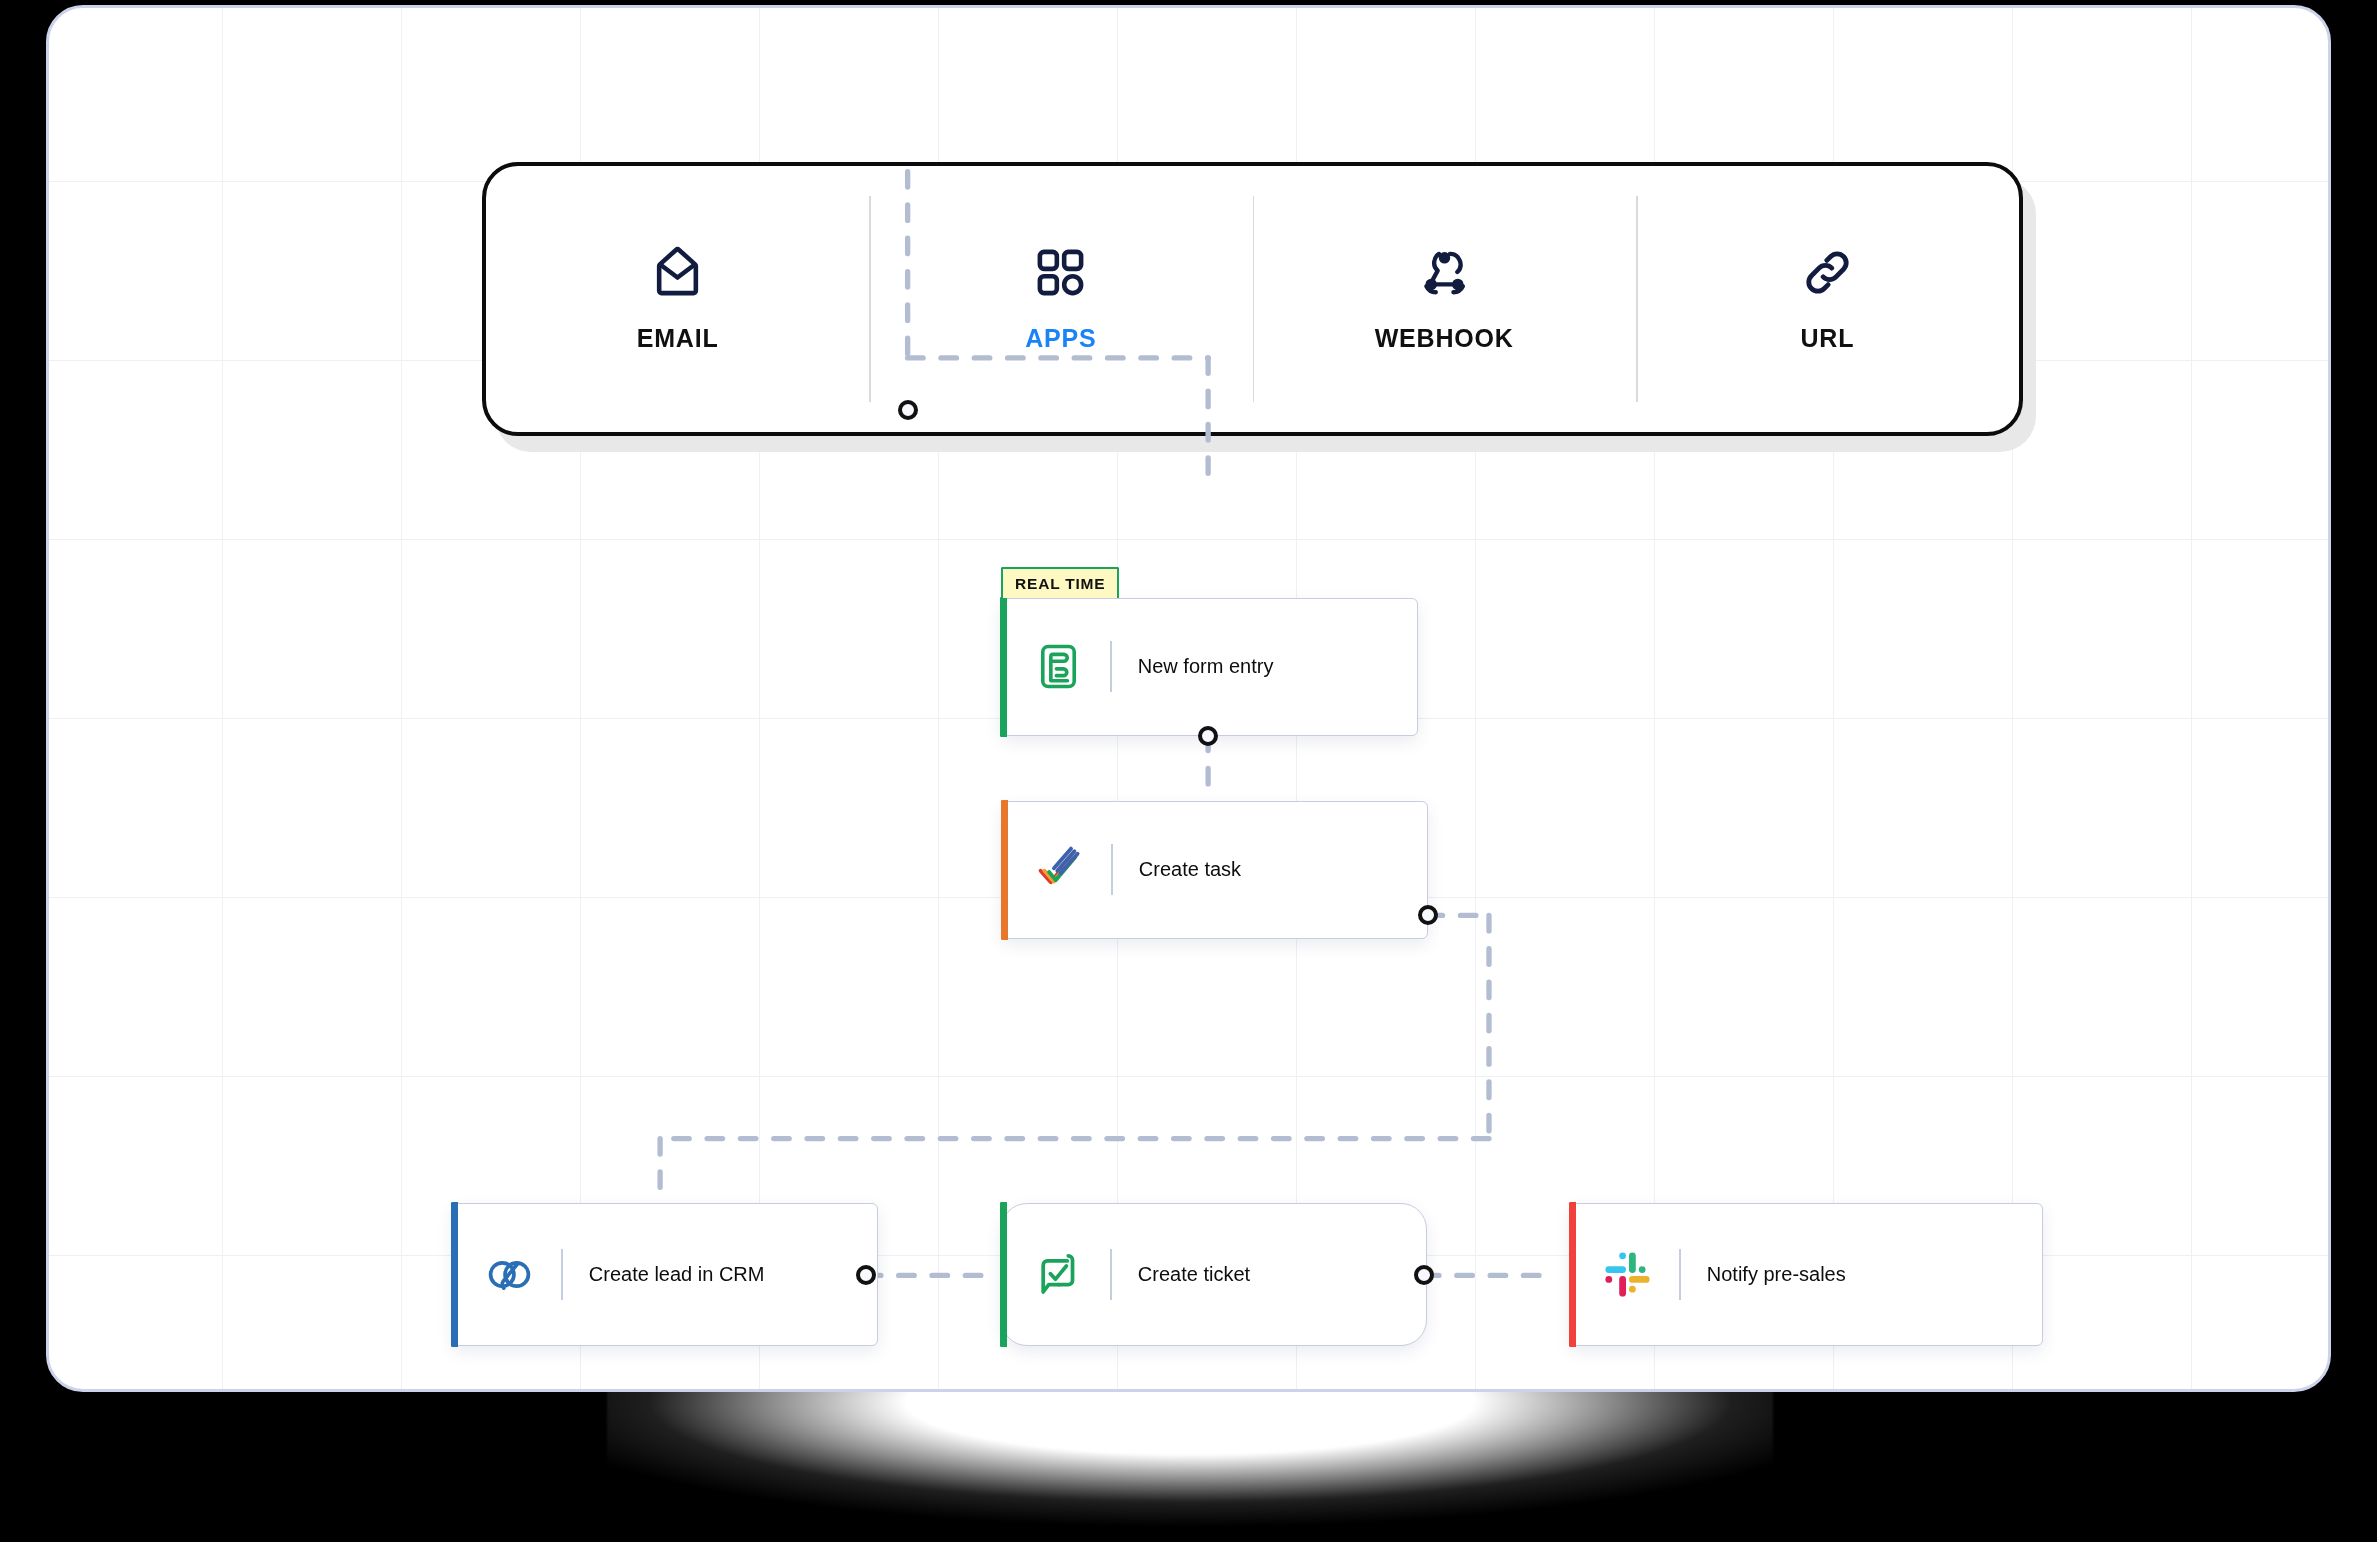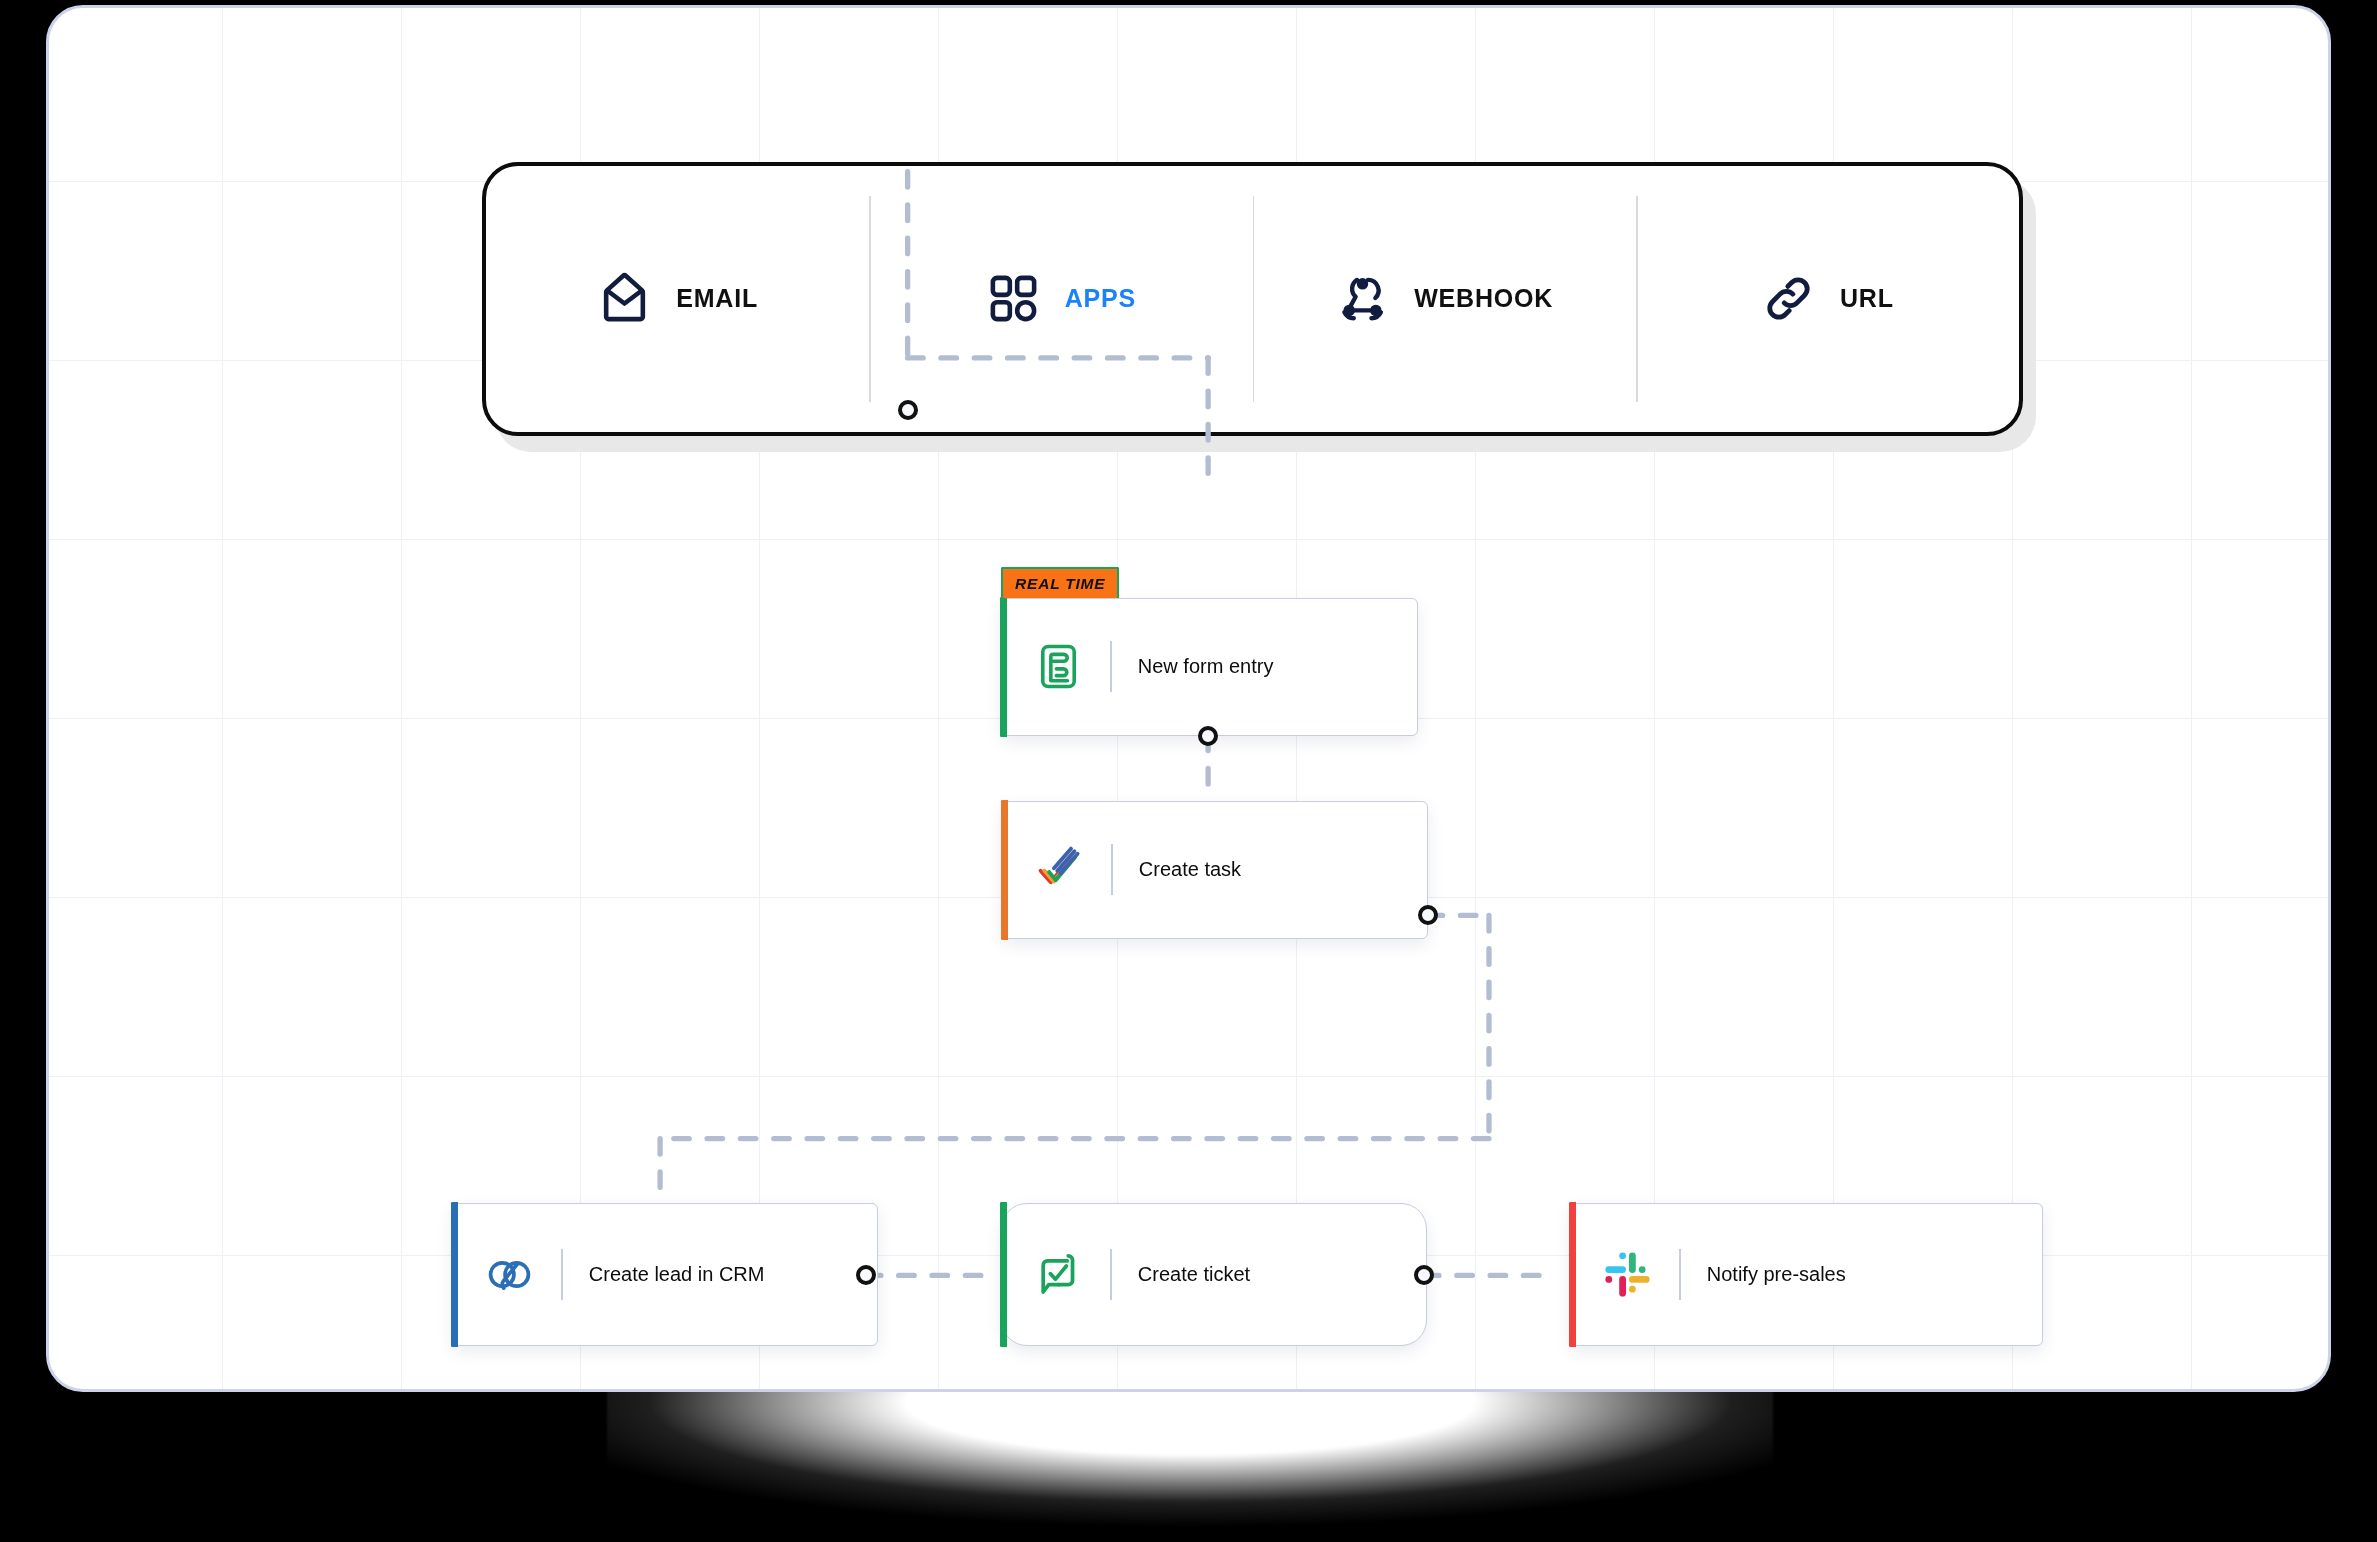--- a/index.html
+++ b/index.html
@@ -64,6 +64,7 @@
   .tb-item {
     flex: 1 1 0;
     display: flex;
+    flex-direction: column;
     align-items: center;
     justify-content: center;
     gap: 24px;

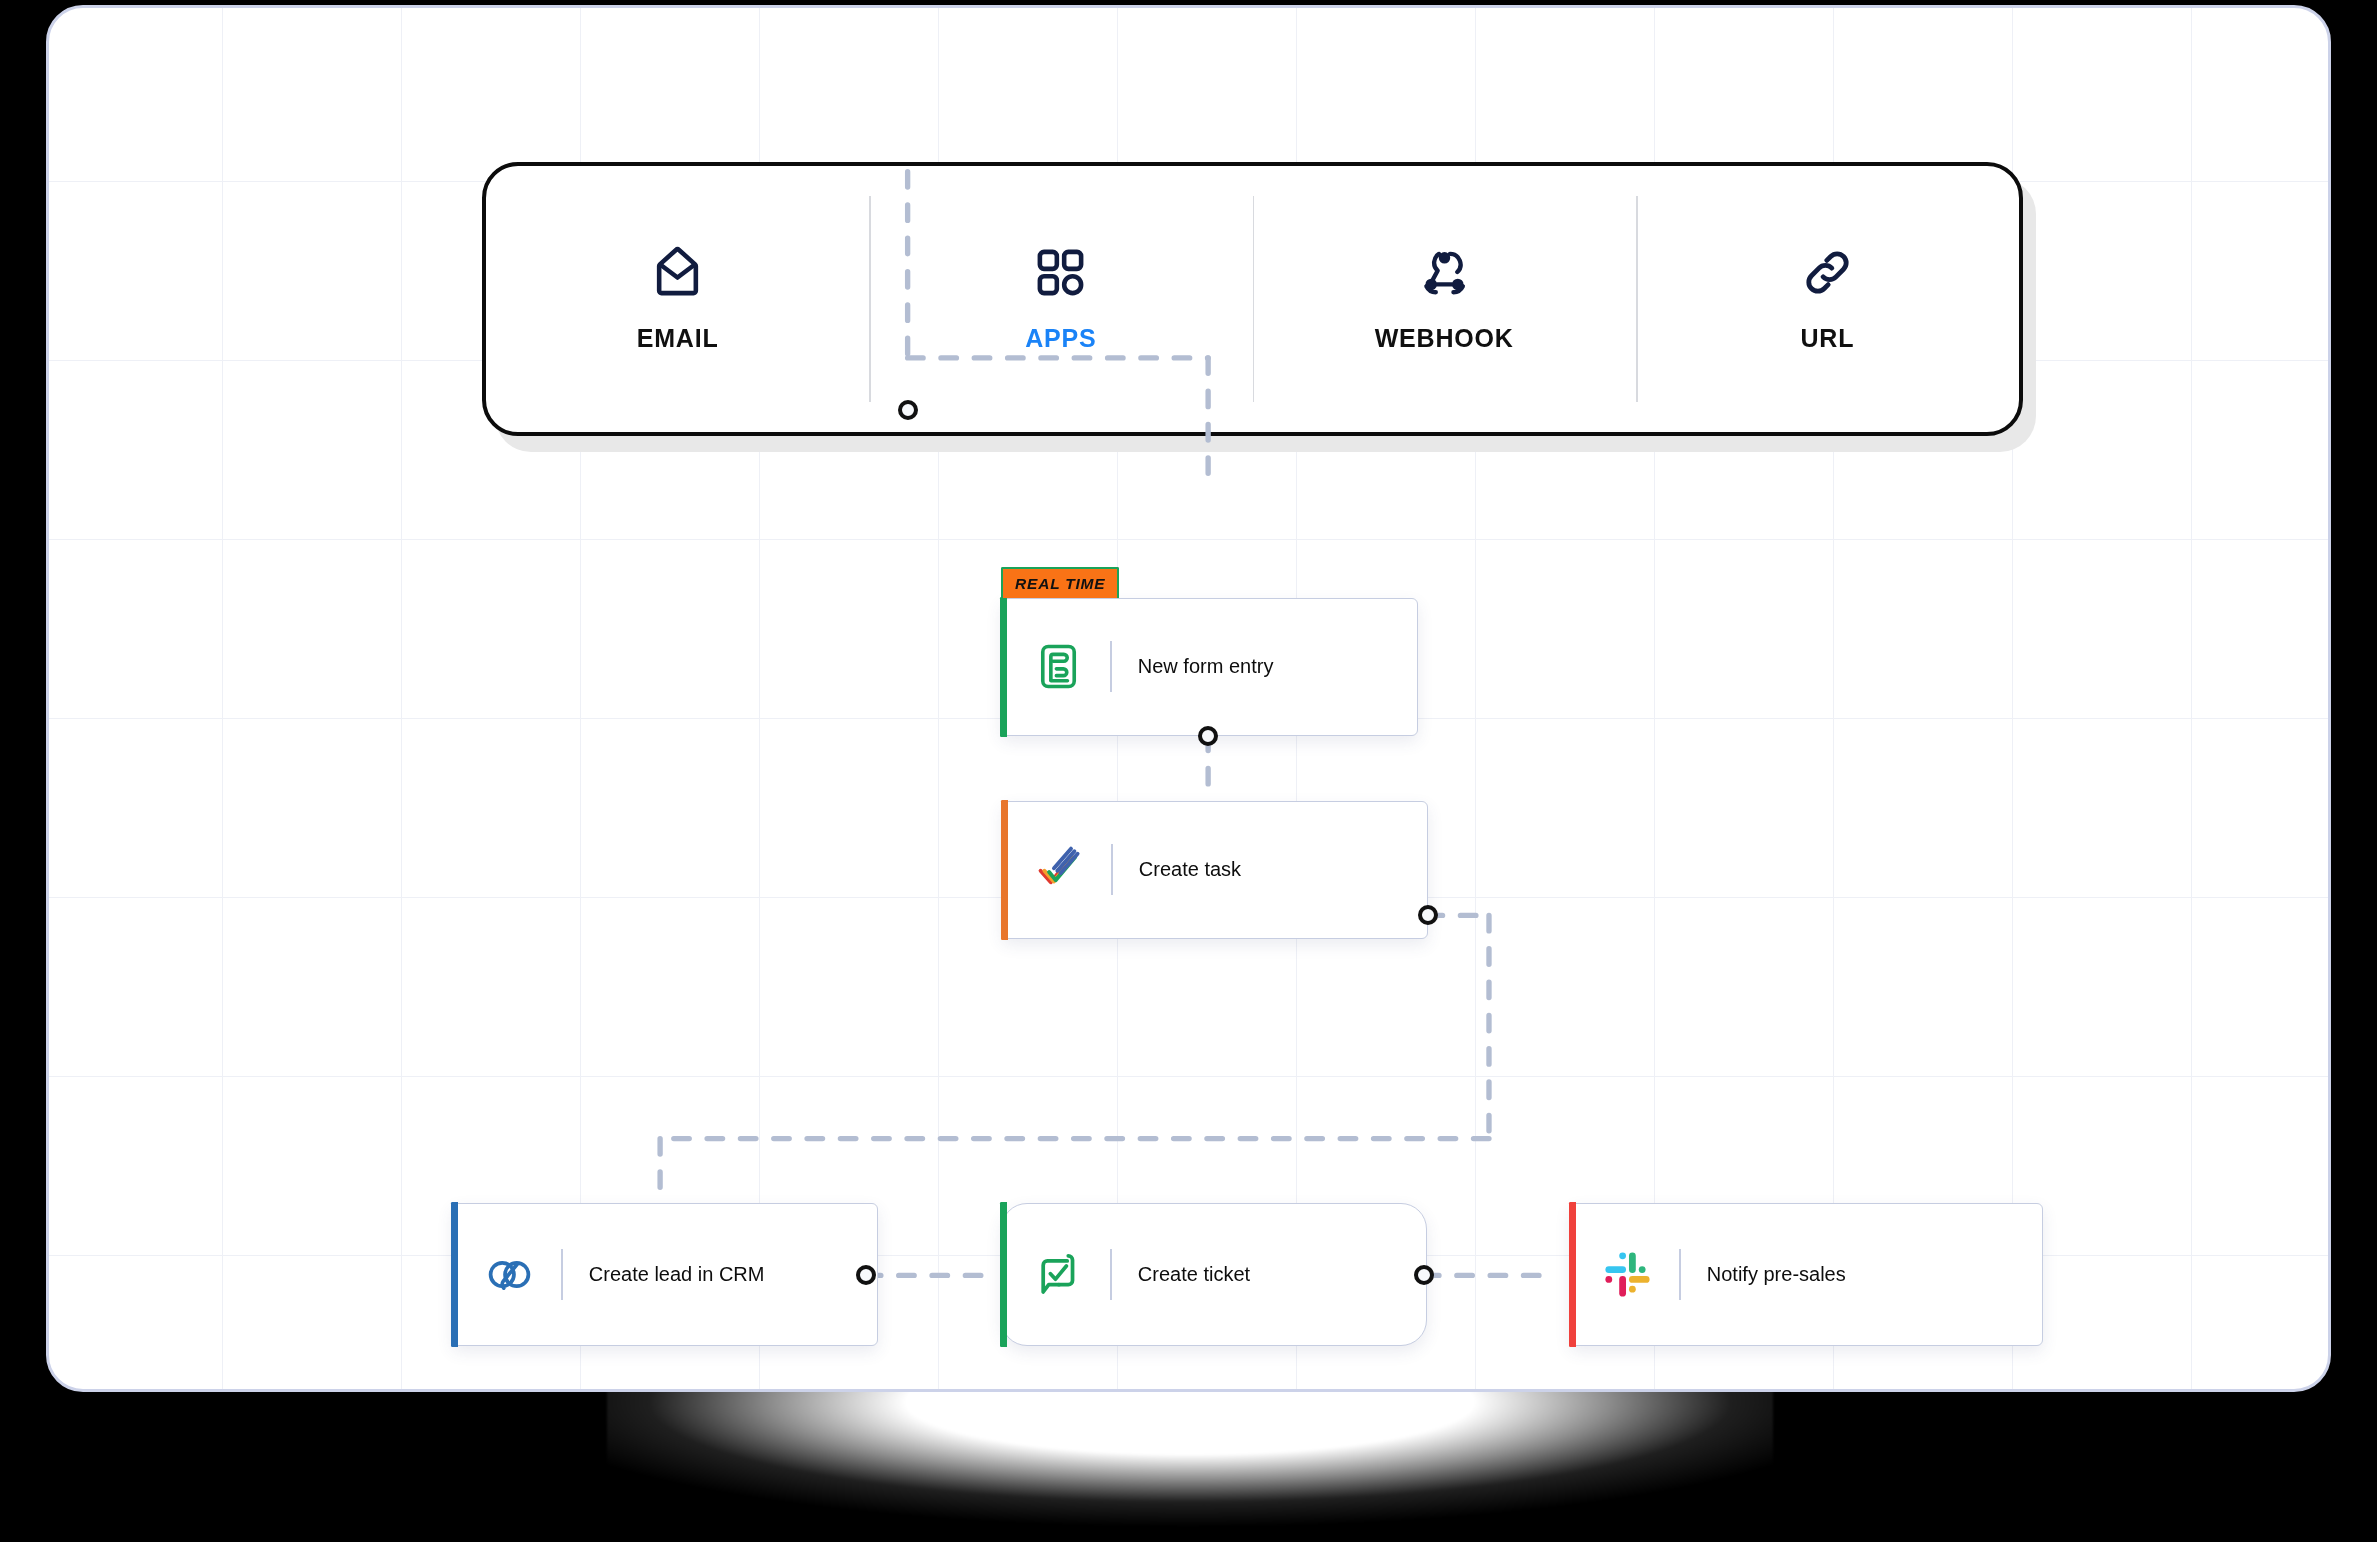--- a/index.html
+++ b/index.html
@@ -145,7 +145,7 @@
   
   .rt-badge {
     position: absolute;
-    background: #f97316;
+    background: #fef9c3;
     border: 2.4px solid #1aa35a;
     border-bottom: none;
     padding: 6px 12px 4.8px 12px;
@@ -155,7 +155,6 @@
     color: #111111;
     z-index: 7;
     border-radius: 1.8px 1.8px 0 0;
-    font-style: italic;
   }
 </style>
 </head>

